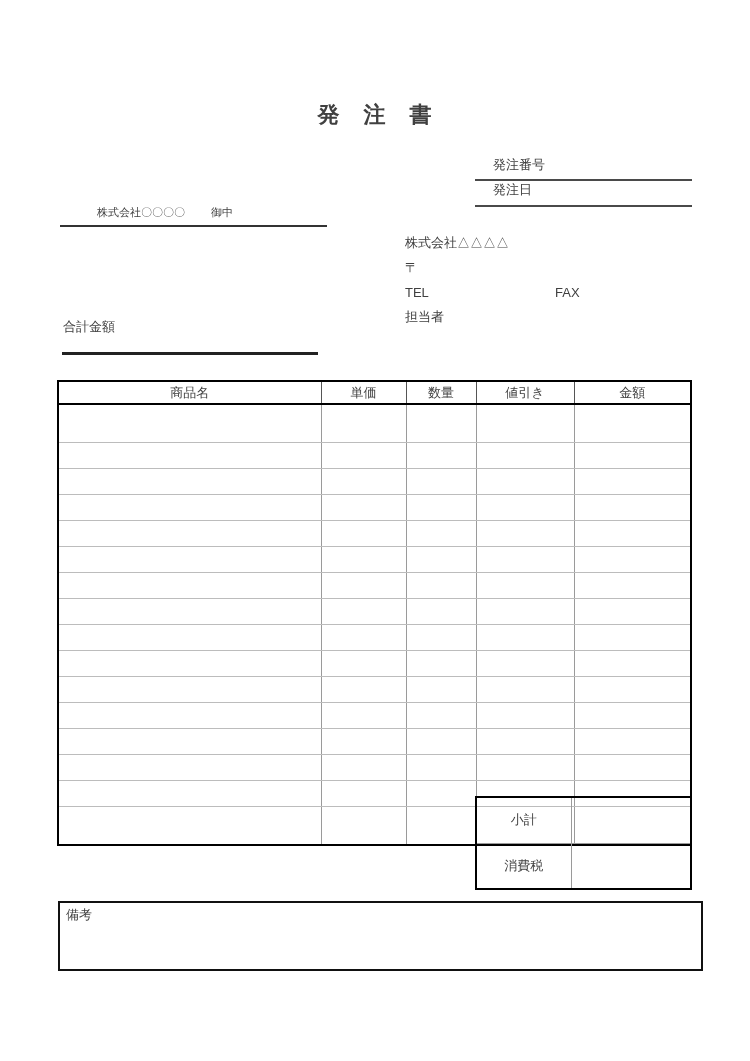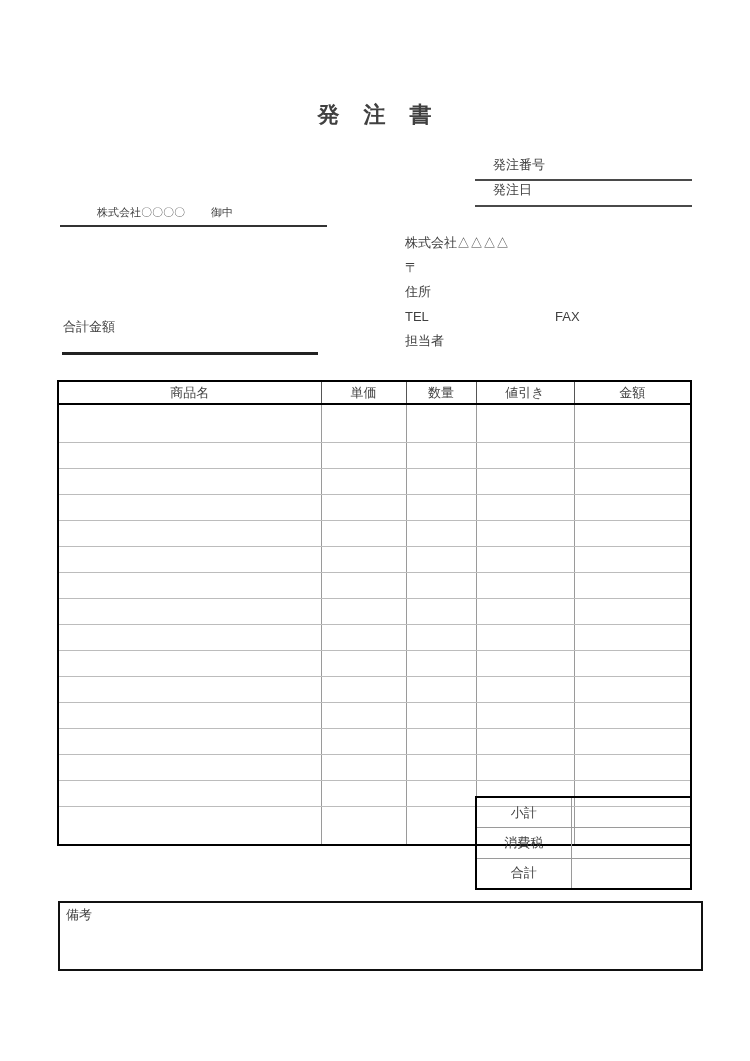--- a/index.html
+++ b/index.html
@@ -103,10 +103,6 @@
     </div>
     <div class="sender-line">
       <span>〒</span>
-      <span class="blank"></span>
-    </div>
-    <div class="sender-line">
-      <span>住所</span>
       <span class="blank"></span>
     </div>
     <div class="sender-line">

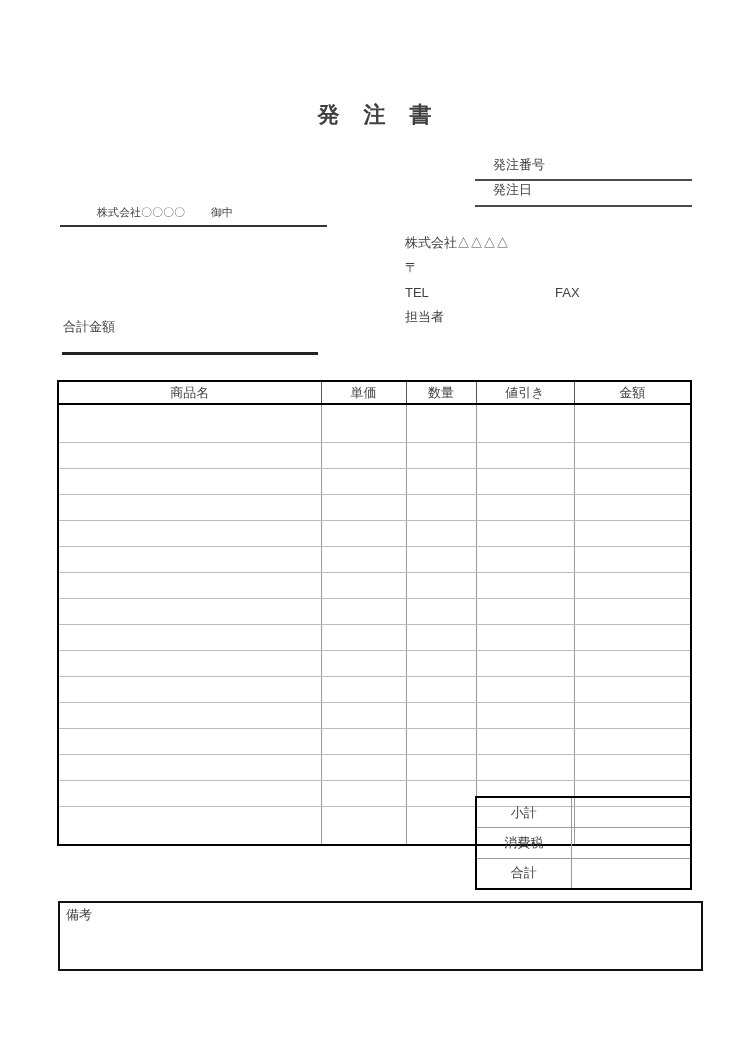--- a/index.html
+++ b/index.html
@@ -271,10 +271,6 @@
         <td class="sum-label">消費税</td>
         <td></td>
       </tr>
-      <tr>
-        <td class="sum-label">合計</td>
-        <td></td>
-      </tr>
     </tbody>
   </table>
 

